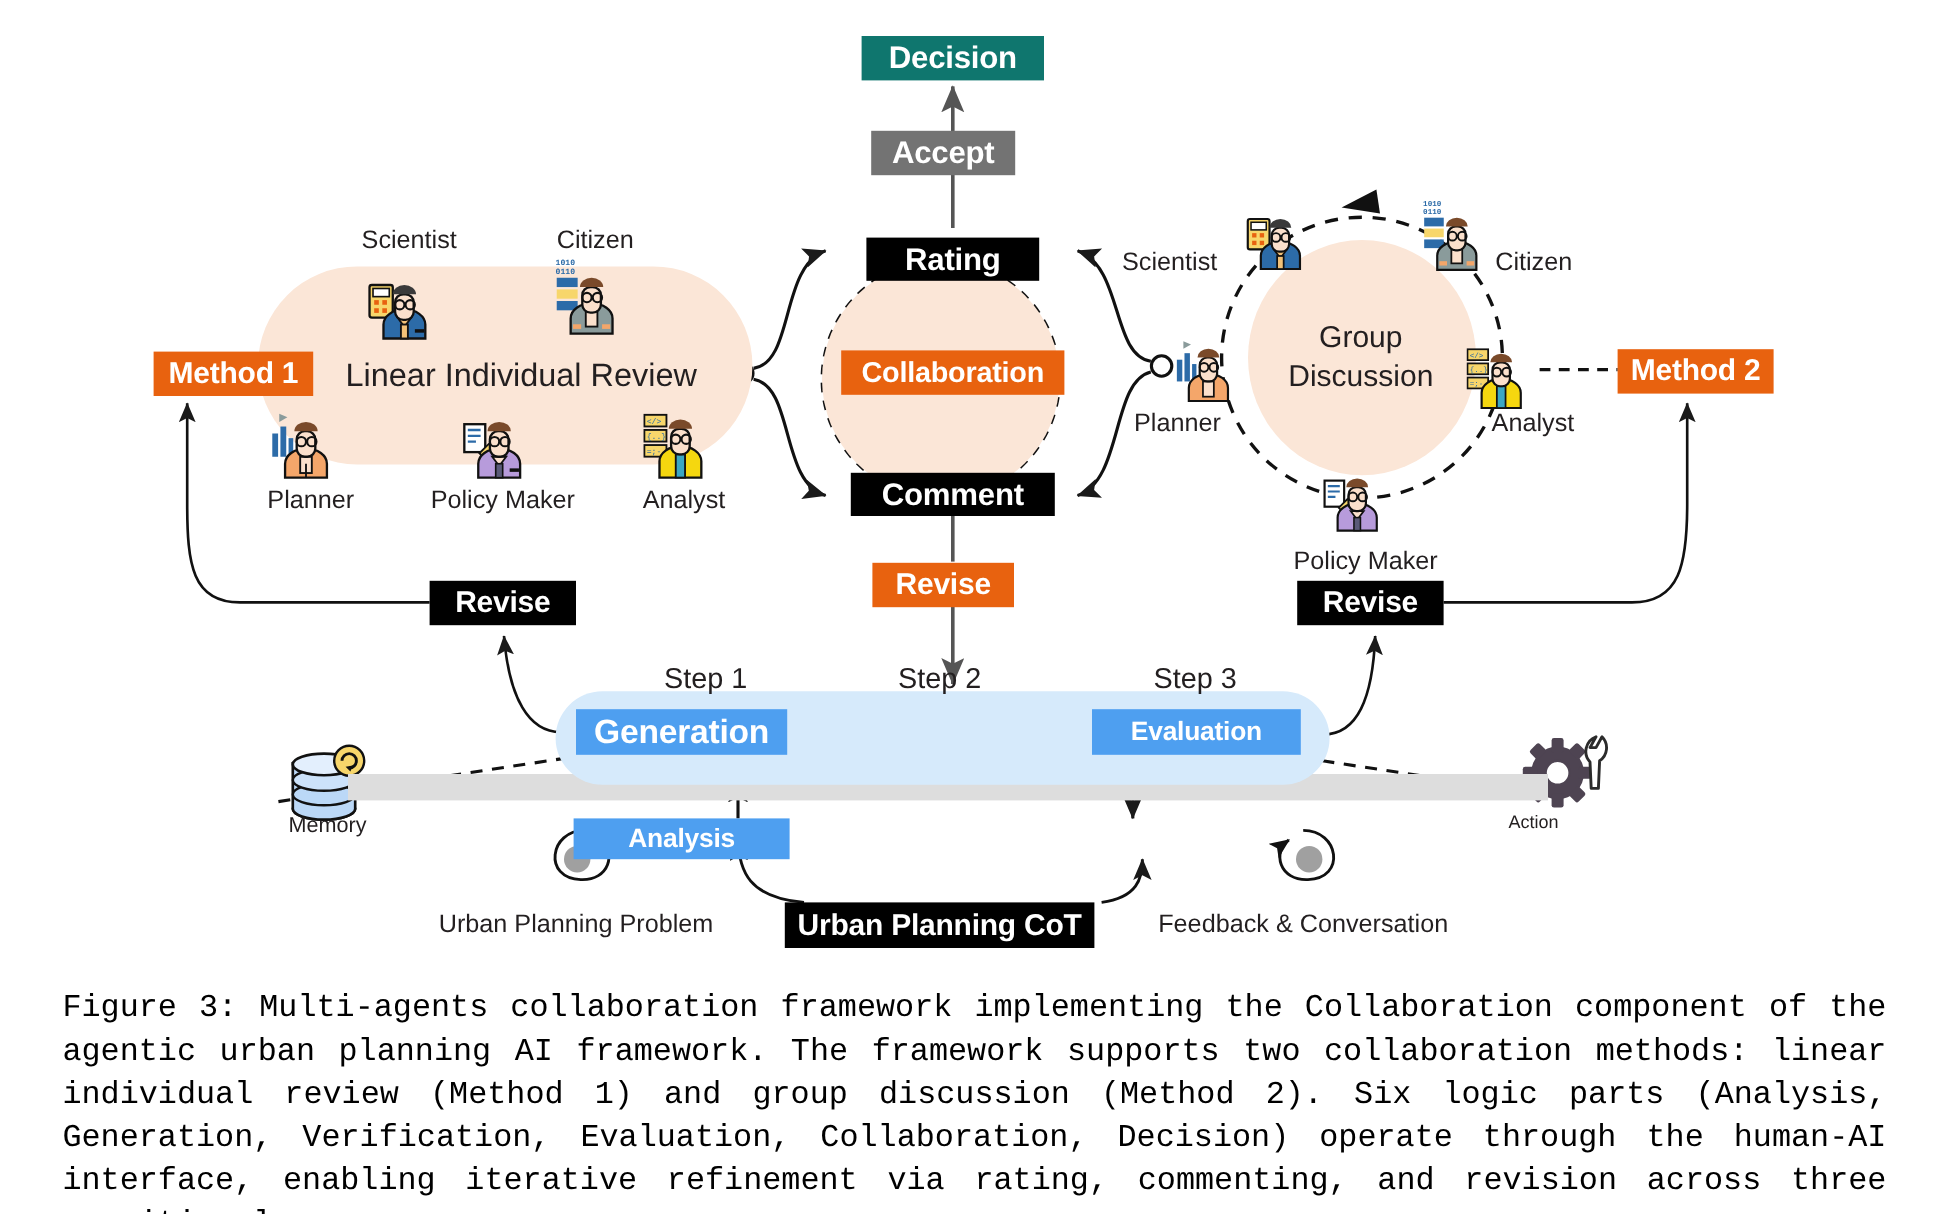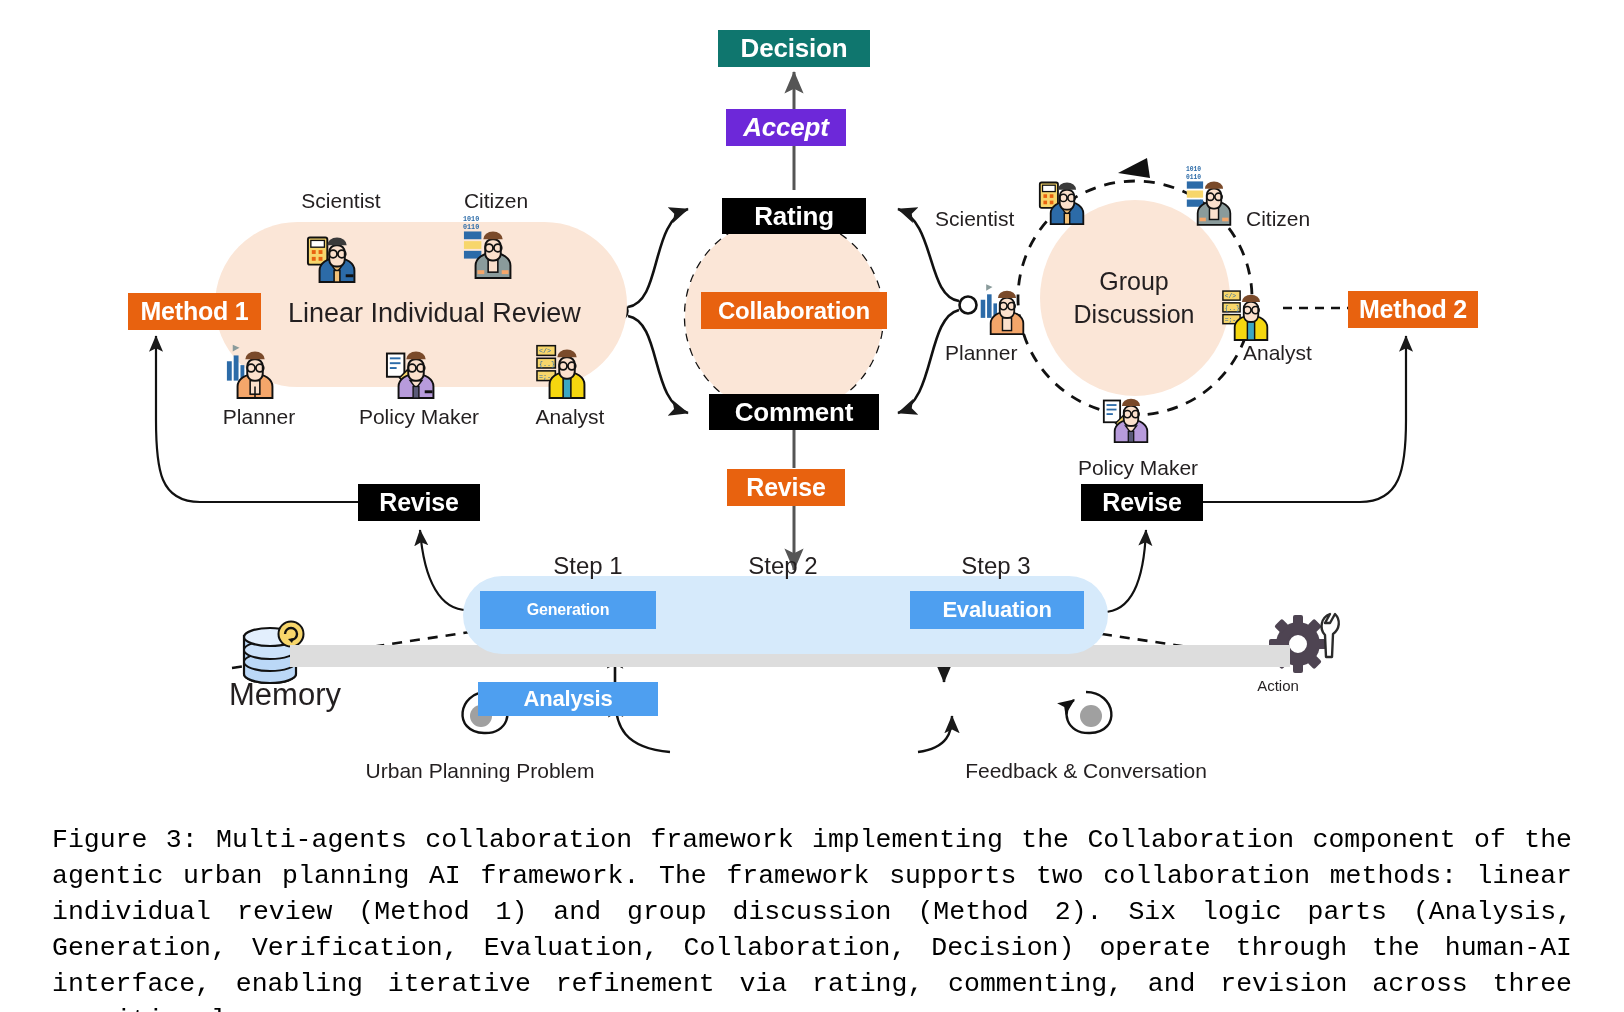--- a/index.html
+++ b/index.html
@@ -25,7 +25,7 @@
   .blk  { background: #000000; }
   .org  { background: #E8620F; }
   .blu  { background: #0f766e; }
-  .grn  { background: #6d28d9; font-style: italic; }
+  .grn  { background: #737373; }
   .grn2 { background: #94BF4B; }
   .bluL { background: #4E9FF0; }
 

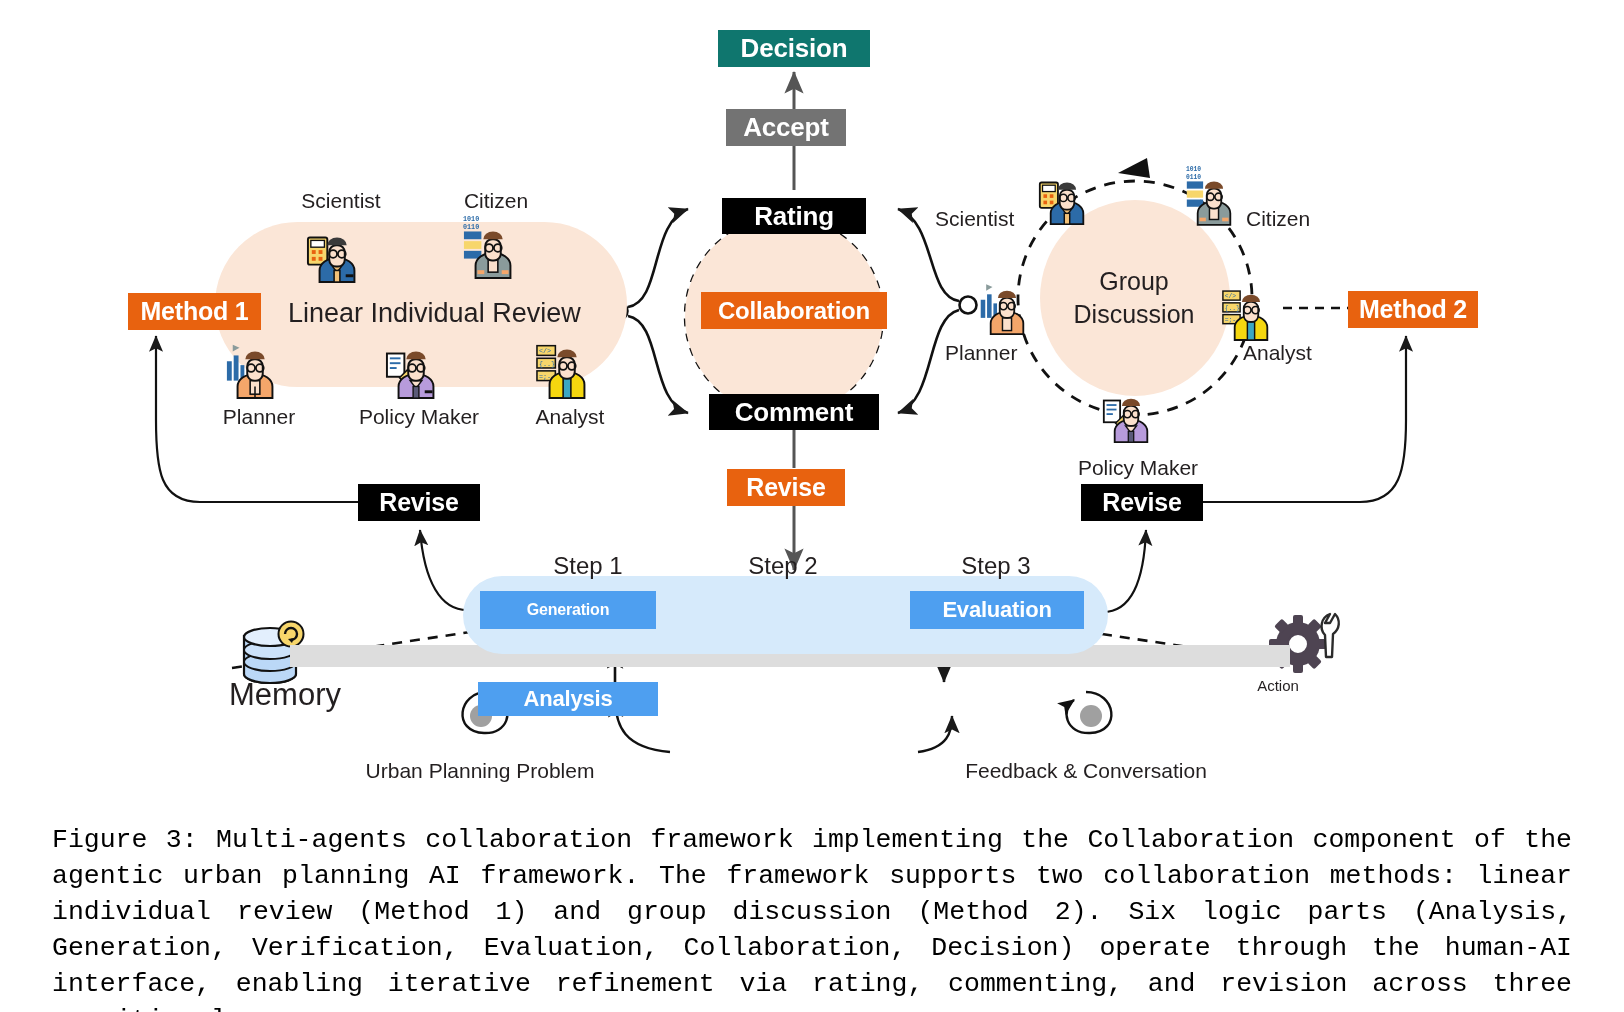--- a/index.html
+++ b/index.html
@@ -451,7 +451,7 @@
   <div class="plabel c lg" style="left:783px; top:552px;">Step 2</div>
   <div class="plabel c lg" style="left:996px; top:552px;">Step 3</div>
 
-  <div class="node bluL" style="left:480px; top:591px; width:176px; height:38px; font-size:16px;">Generation</div>
+  <div class="node bluL" style="left:480px; top:591px; width:176px; height:38px; font-size:28px;">Generation</div>
   <div class="node bluL" style="left:910px; top:591px; width:174px; height:38px; font-size:22px;">Evaluation</div>
 
   <div class="node bluL" style="left:478px; top:682px; width:180px; height:34px; font-size:22px;">Analysis</div>

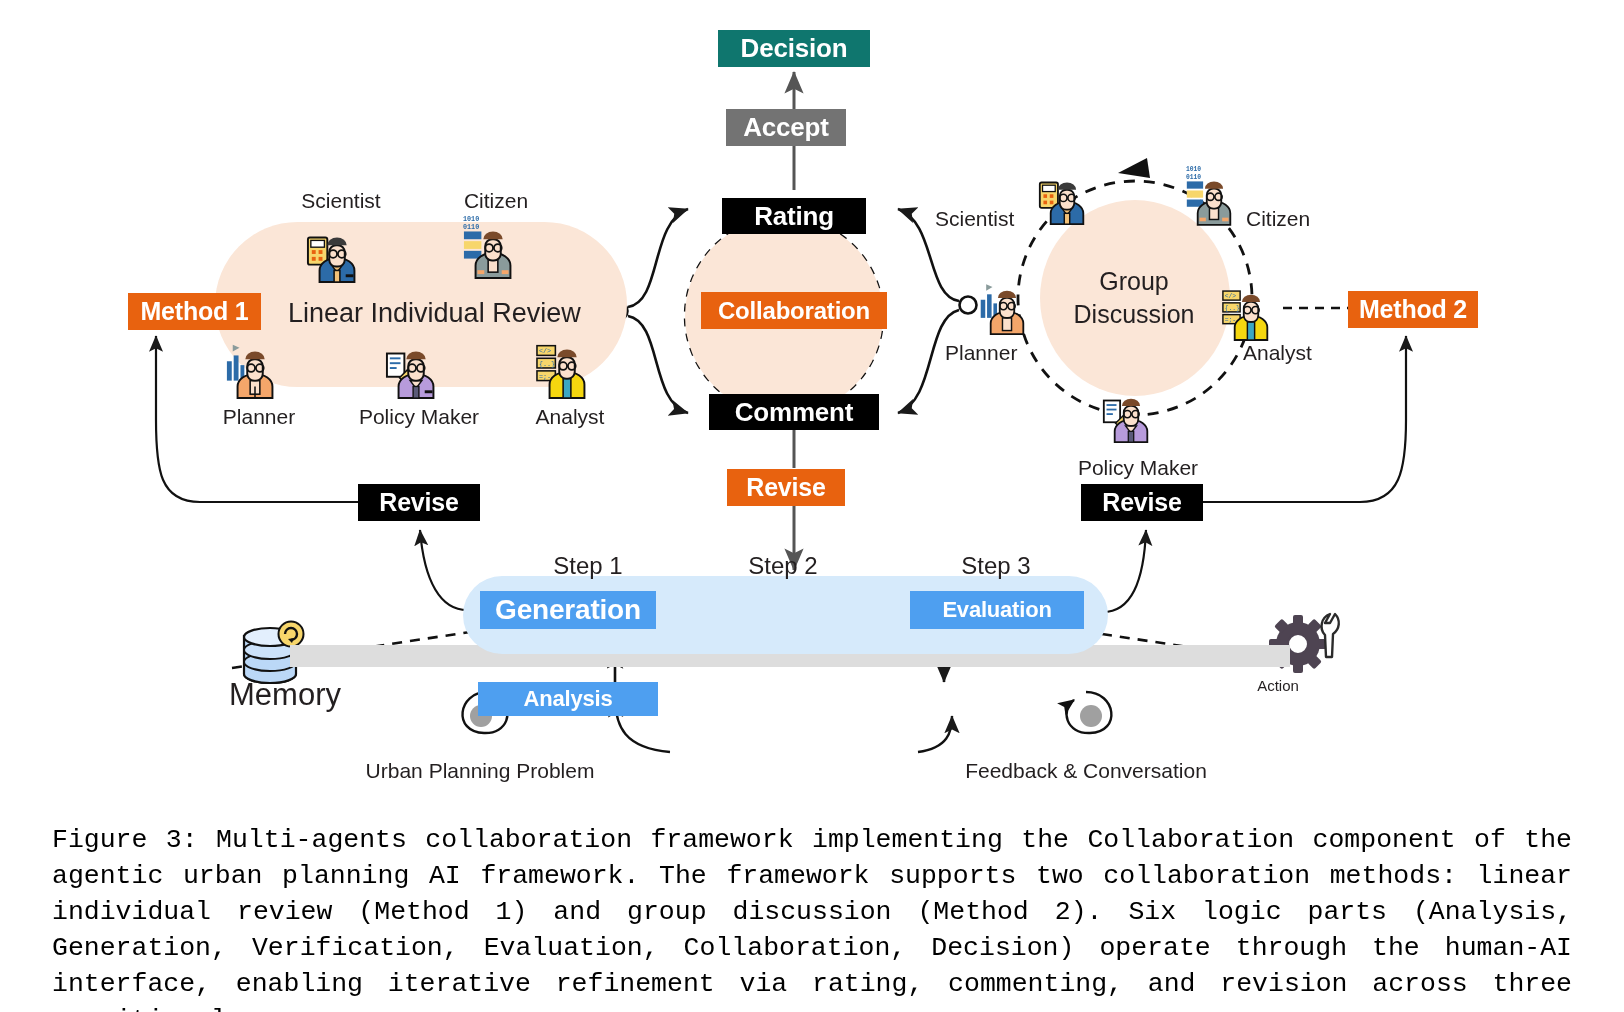--- a/index.html
+++ b/index.html
@@ -461,7 +461,7 @@
   <div class="plabel c" style="left:480px; top:759px;">Urban Planning Problem</div>
   <div class="plabel c" style="left:1086px; top:759px;">Feedback &amp; Conversation</div>
 
-  <div class="plabel c" style="left:273px; top:677px; font-size:31px;margin-left:12px;">Memory</div>
+  <div class="plabel c" style="left:273px; top:677px; font-size:18px;">Memory</div>
   <div class="plabel c" style="left:1278px; top:677px; font-size:15px;">Action</div>
 
 </div>

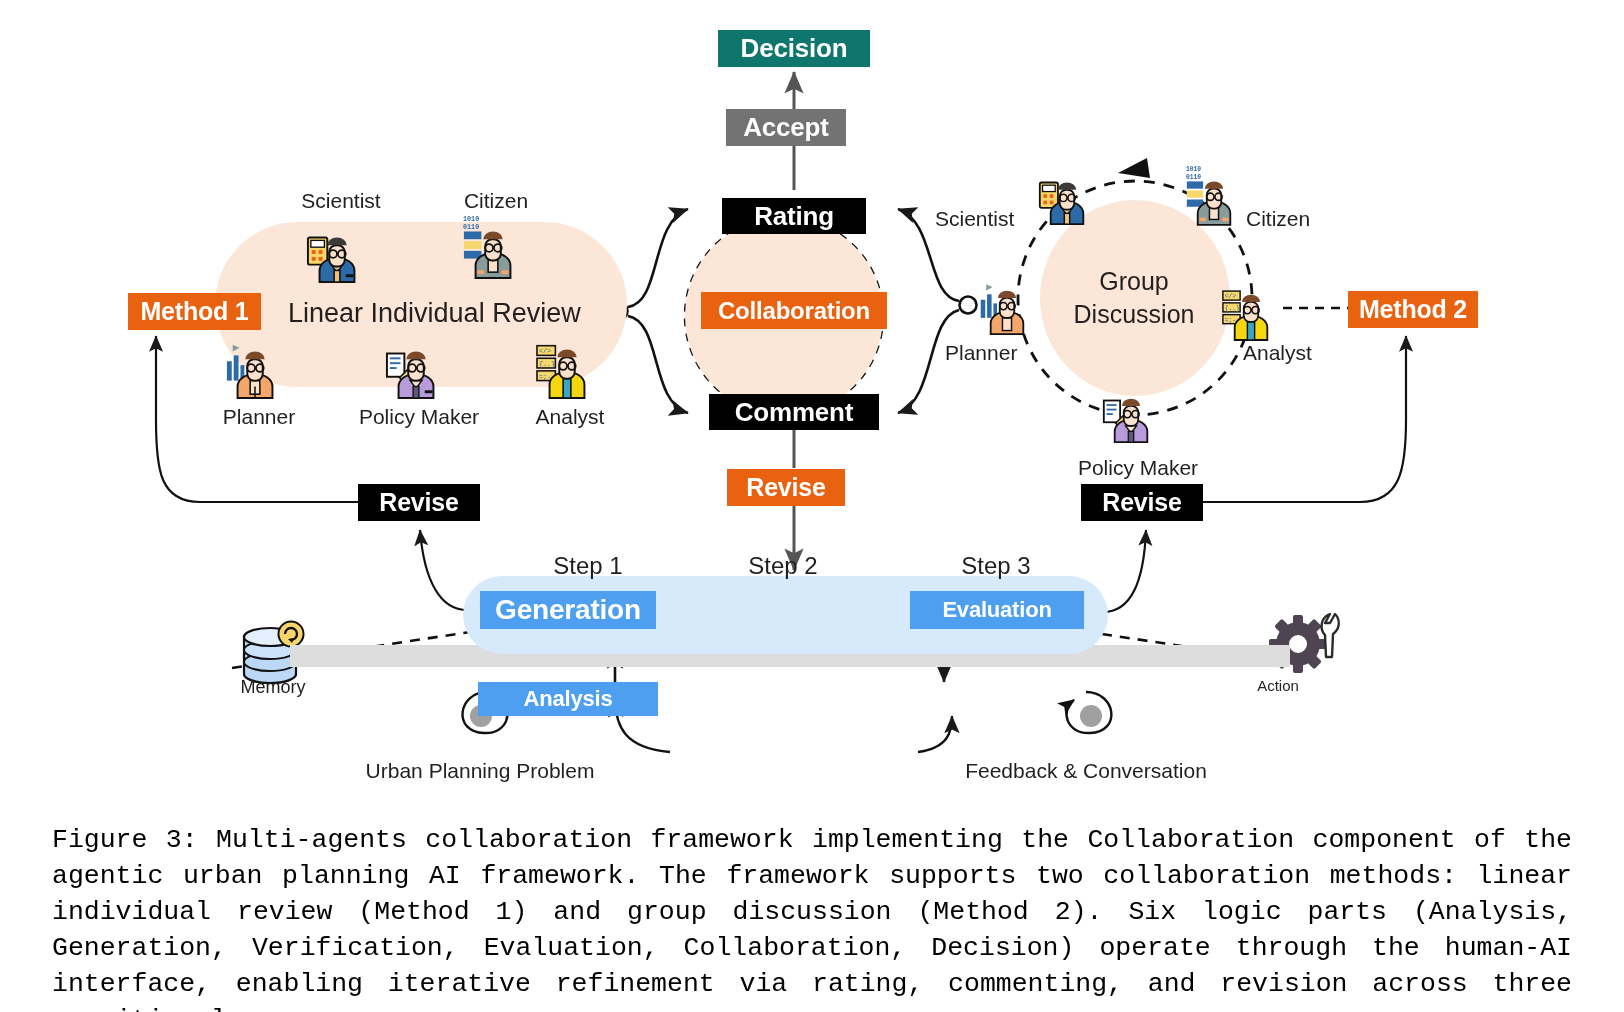--- a/index.html
+++ b/index.html
@@ -457,6 +457,7 @@
   <div class="node bluL" style="left:478px; top:682px; width:180px; height:34px; font-size:22px;">Analysis</div>
 
 
+  <div class="node blk" style="left:654px; top:752px; width:258px; height:38px; font-size:25px;">Urban Planning CoT</div>
 
   <div class="plabel c" style="left:480px; top:759px;">Urban Planning Problem</div>
   <div class="plabel c" style="left:1086px; top:759px;">Feedback &amp; Conversation</div>

